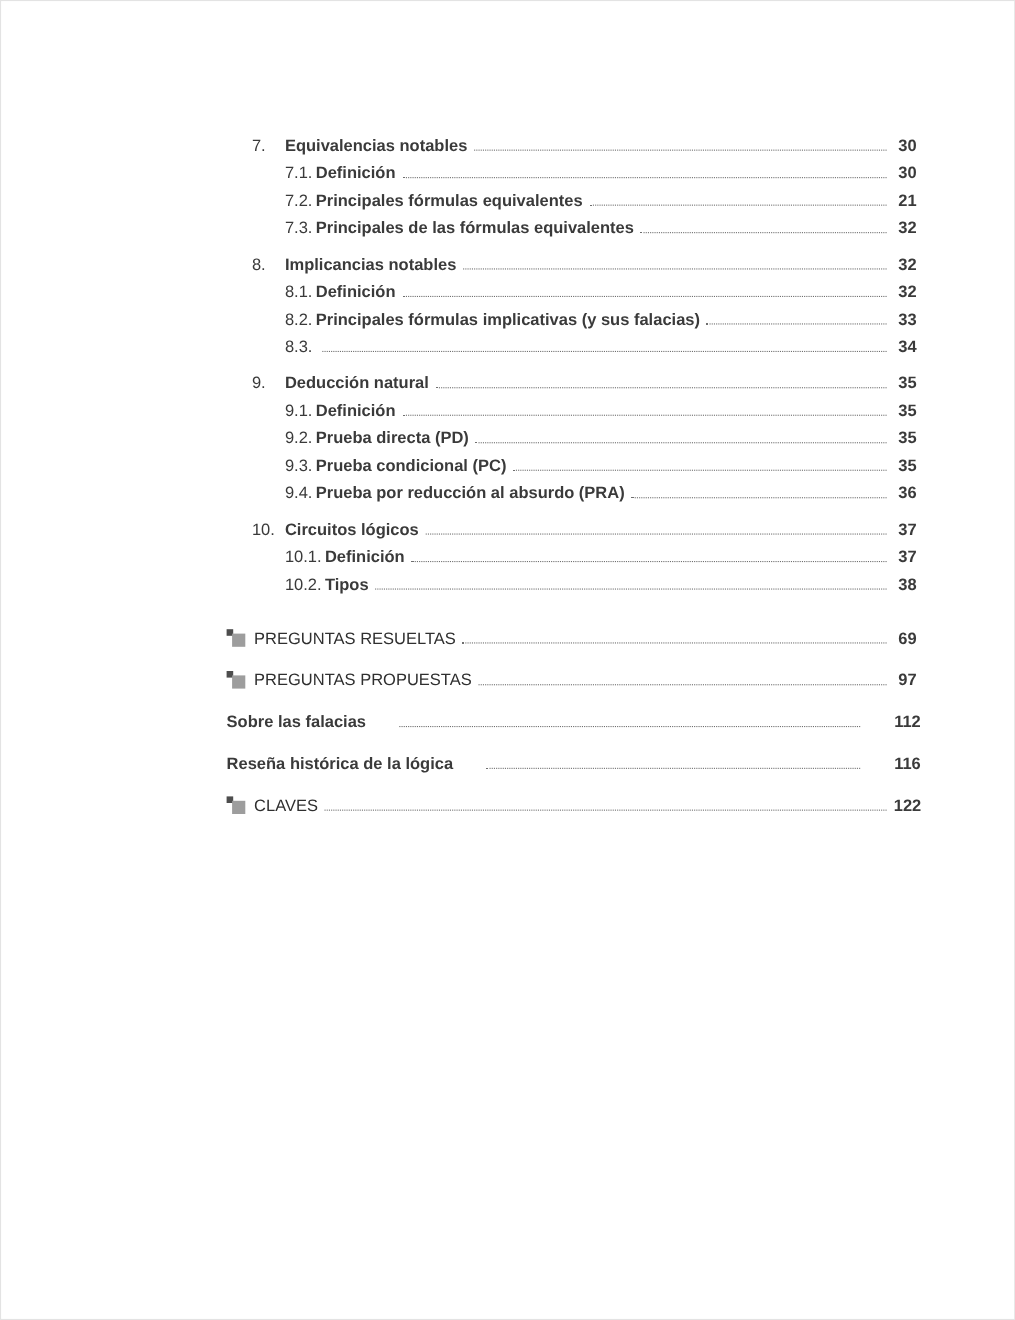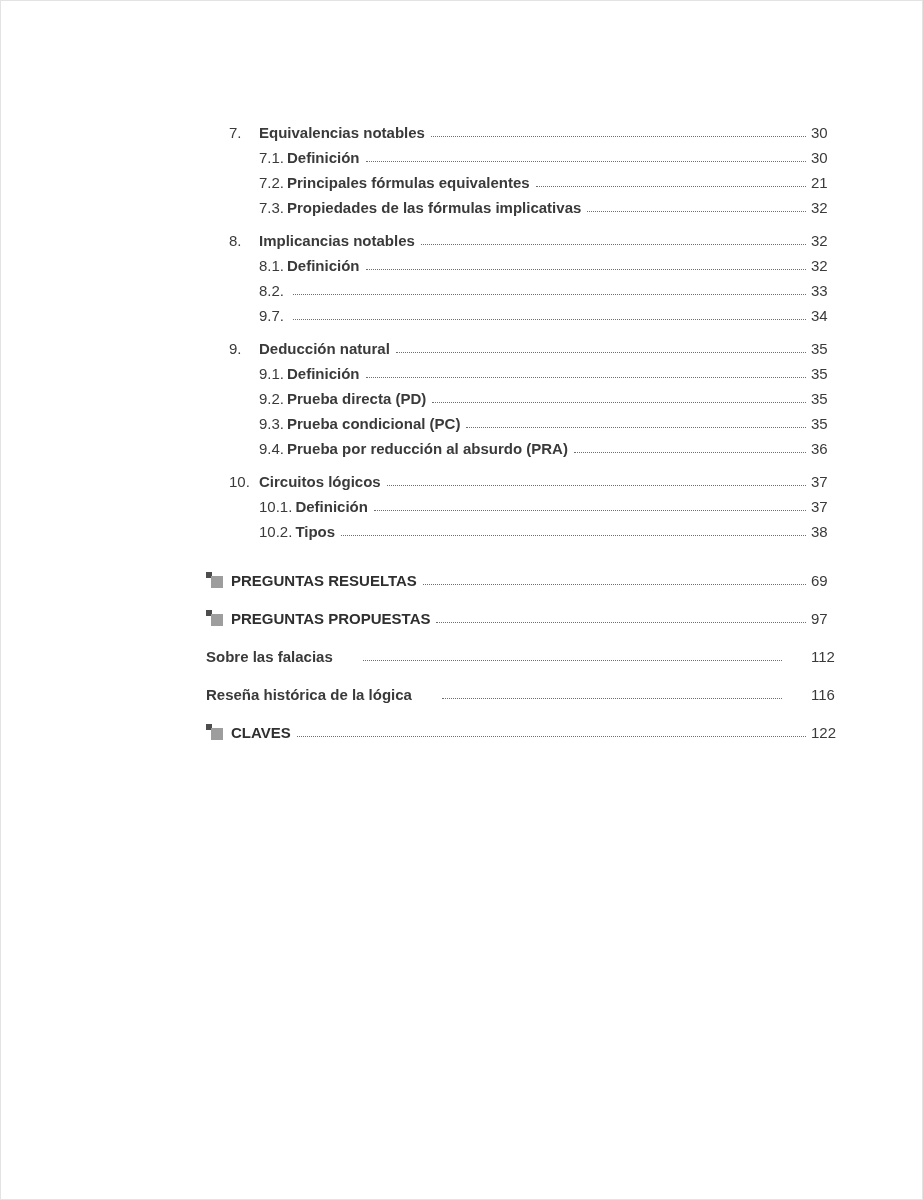--- a/index.html
+++ b/index.html
@@ -50,8 +50,8 @@
   .pagenum {
     flex: 0 0 auto;
     min-width: 28px;
-    text-align: left;
-    font-weight: normal;
+    text-align: center;
+    font-weight: bold;
   }
   .marker {
     position: relative;

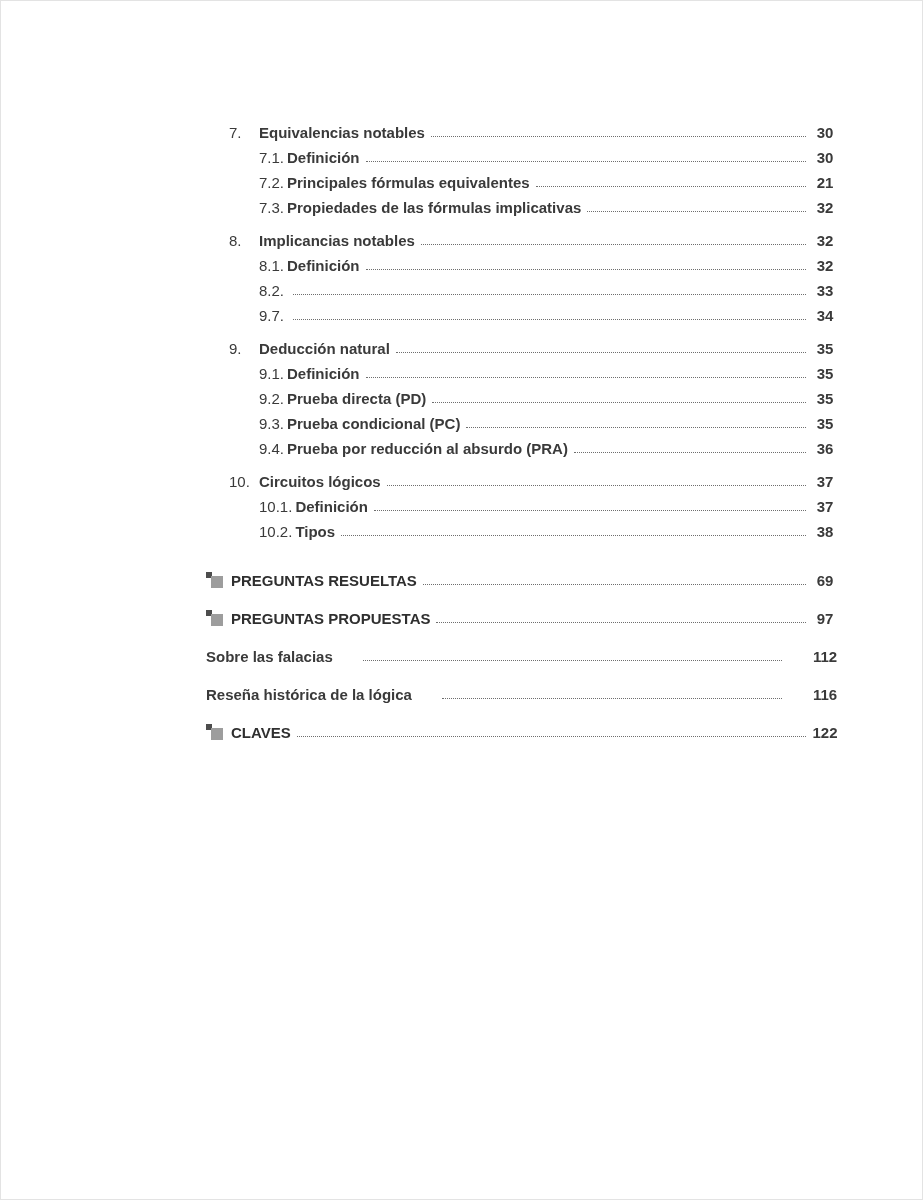--- a/index.html
+++ b/index.html
@@ -99,7 +99,7 @@
       </div>
       <div class="row l2">
         <span class="num">7.3.</span>
-        <span class="title">Propiedades de las fórmulas implicativas</span>
+        <span class="title">Principales de las fórmulas equivalentes</span>
         <span class="leader"></span>
         <span class="pagenum">32</span>
       </div>

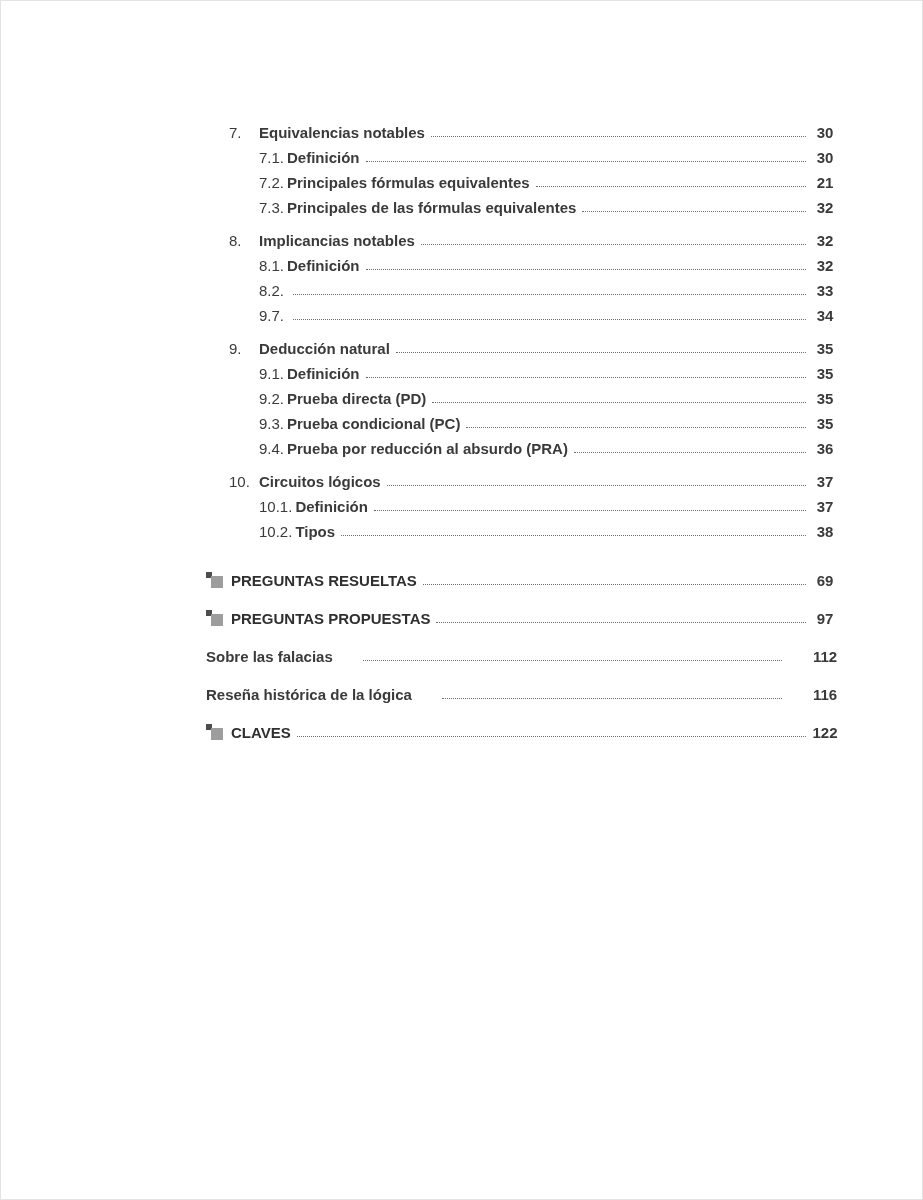--- a/index.html
+++ b/index.html
@@ -117,6 +117,7 @@
       </div>
       <div class="row l2">
         <span class="num">8.2.</span>
+        <span class="title">Principales fórmulas implicativas (y sus falacias)</span>
         <span class="leader"></span>
         <span class="pagenum">33</span>
       </div>

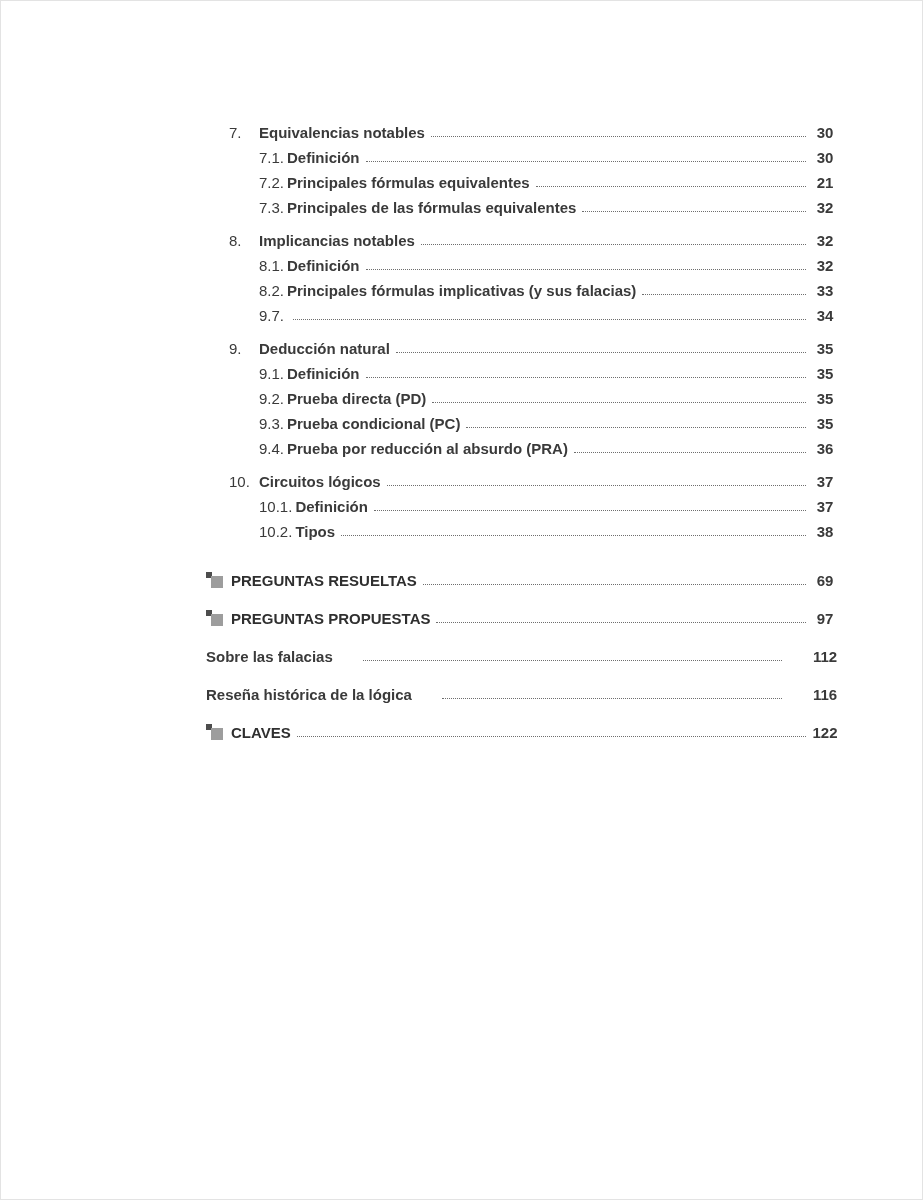--- a/index.html
+++ b/index.html
@@ -122,7 +122,7 @@
         <span class="pagenum">33</span>
       </div>
       <div class="row l2">
-        <span class="num">9.7.</span>
+        <span class="num">8.3.</span>
         <span class="leader"></span>
         <span class="pagenum">34</span>
       </div>

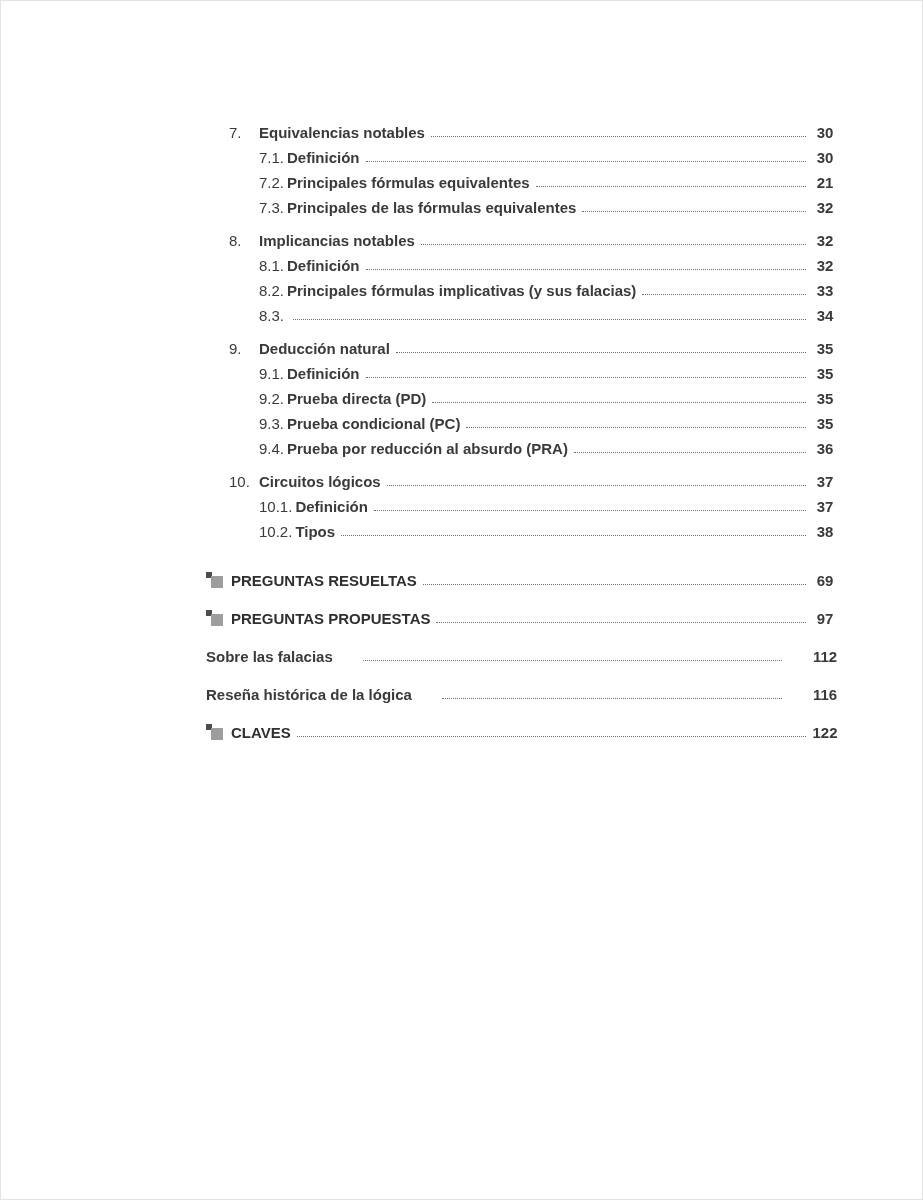--- a/index.html
+++ b/index.html
@@ -34,7 +34,7 @@
   .row.l1:first-child { margin-top: 0; }
   .row.l2 { padding-left: 53px; }
   .row.section { margin-top: 13px; }
-  .row.section .title { font-weight: bold; color: #2f2f2f; }
+  .row.section .title { font-weight: normal; color: #2f2f2f; }
   .row.section.first-section { margin-top: 24px; }
   .row.plain { margin-top: 13px; gap: 24px; }
   .num { flex: 0 0 auto; }

